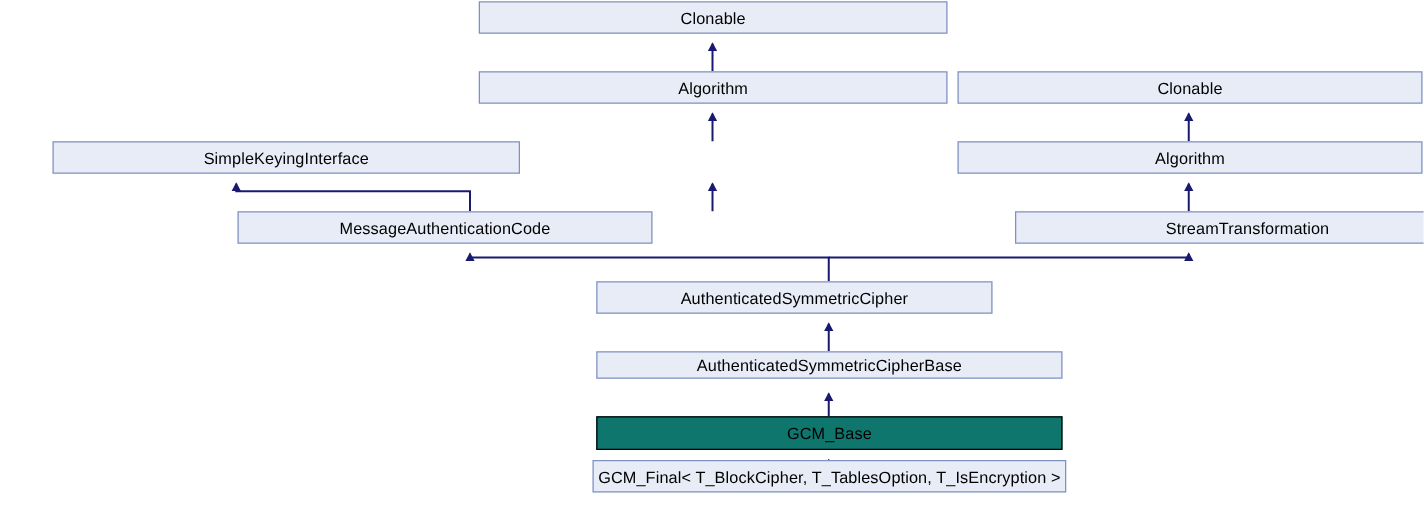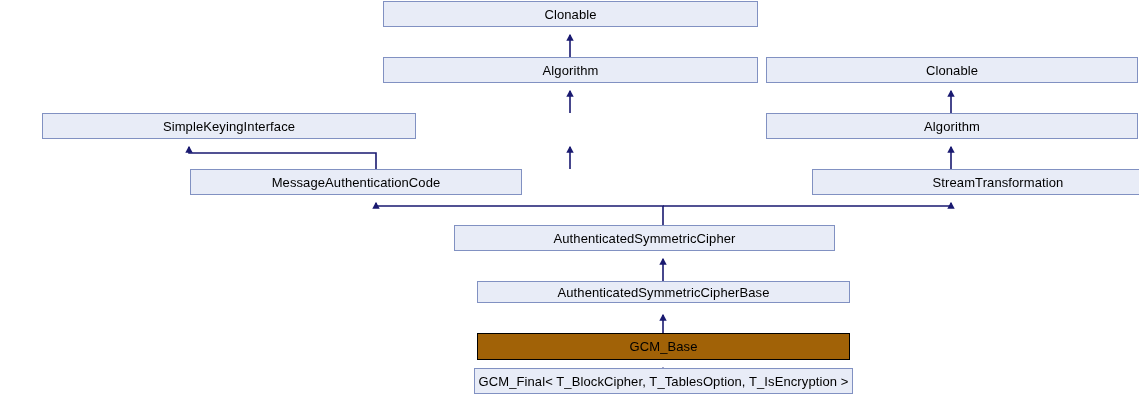--- a/index.html
+++ b/index.html
@@ -113,7 +113,7 @@
     <span class="label">StreamTransformation</span>
   </div>
 
-  <div class="node" style="left:454px;top:225px;width:381px;height:26px;">
+  <div class="node" style="left:477px;top:225px;width:317px;height:26px;">
     <span class="label">AuthenticatedSymmetricCipher</span>
   </div>
 

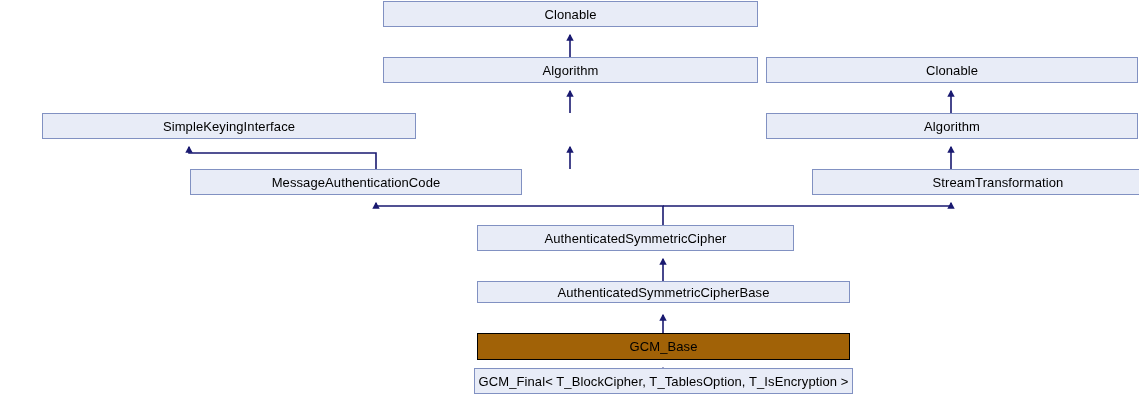--- a/index.html
+++ b/index.html
@@ -30,7 +30,7 @@
     letter-spacing: 0.1px;
   }
   .node.current {
-    background: #a16207;
+    background: #0f766e;
     border: 1px solid #000000;
   }
   .node .label {

